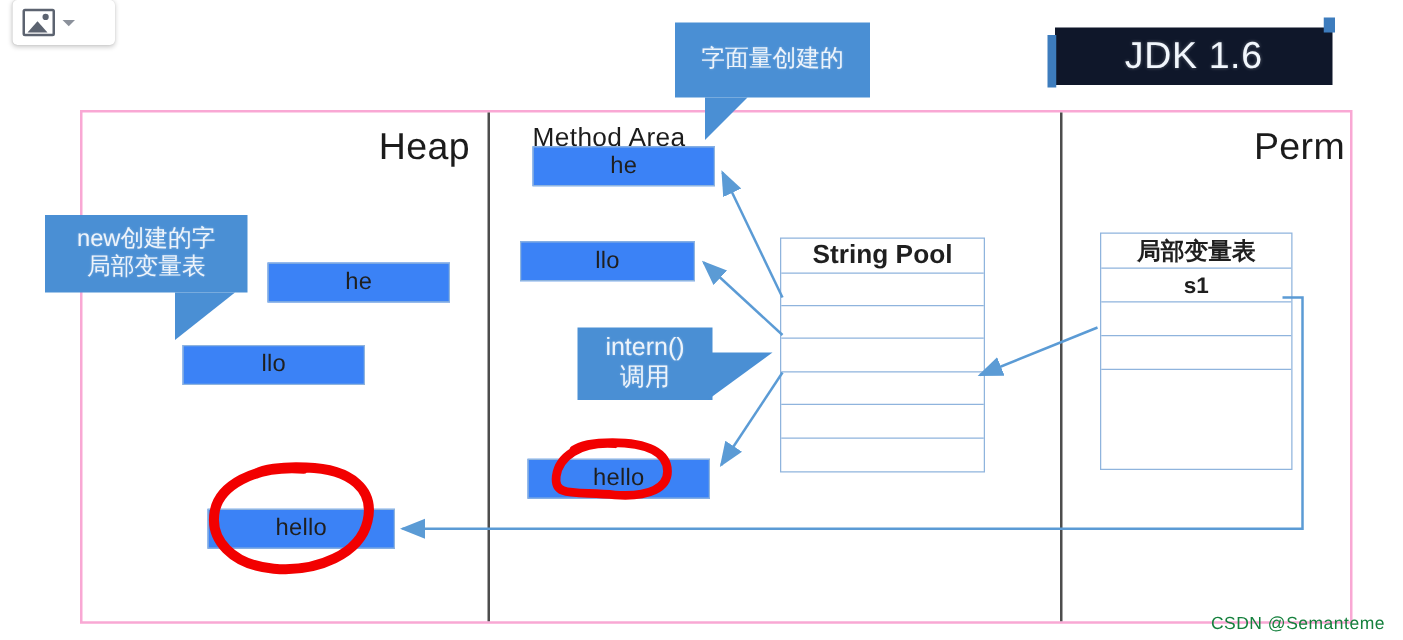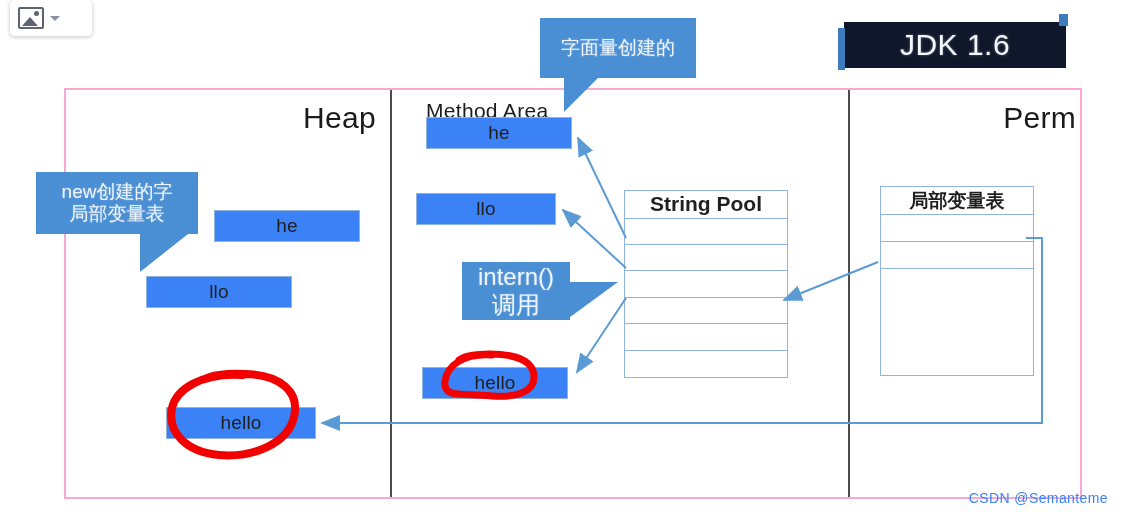--- a/index.html
+++ b/index.html
@@ -226,6 +226,7 @@
 
   <div class="tbl" id="local-var-table">
     <div class="row head">局部变量表</div>
+    <div class="row">s1</div>
     <div class="row"></div>
     <div class="row"></div>
     <div class="row"></div>

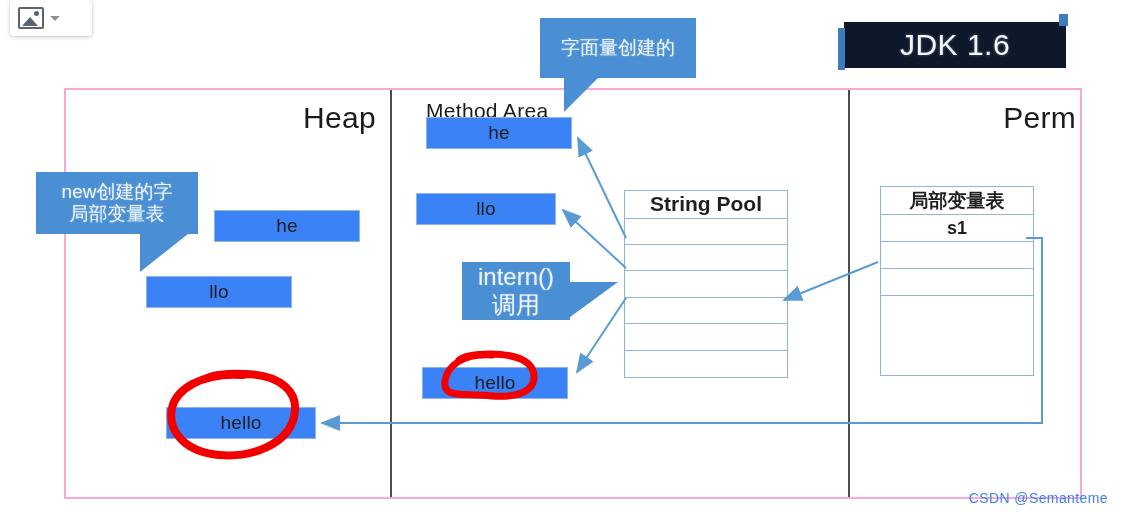--- a/index.html
+++ b/index.html
@@ -142,7 +142,7 @@
     border-top: 38px solid #4a8fd4;
   }
 
-  #callout-intern { left: 440px; top: 262px; width: 108px; height: 58px; font-size: 24px; }
+  #callout-intern { left: 440px; top: 262px; width: 108px; height: 58px; font-size: 20px; }
   #callout-intern .tail {
     left: 104px; top: 20px;
     border-top: 0 solid transparent;

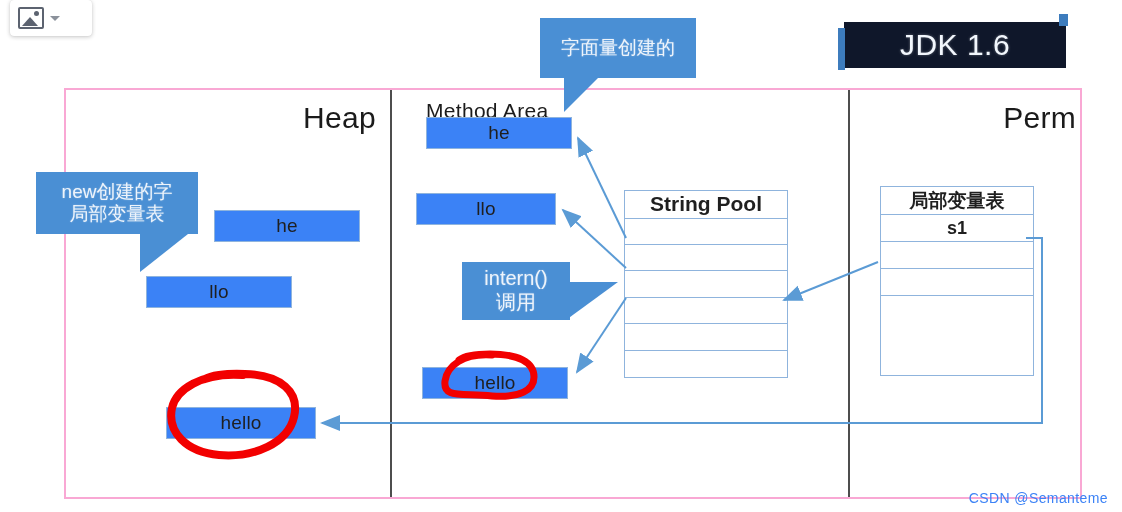--- a/index.html
+++ b/index.html
@@ -180,7 +180,7 @@
   
   #watermark {
     position: absolute; right: 14px; bottom: 6px;
-    font-size: 14px; color: #3b82f6; letter-spacing: .4px;
+    font-size: 14px; color: #15803d; letter-spacing: .4px;
   }
 </style>
 </head>

